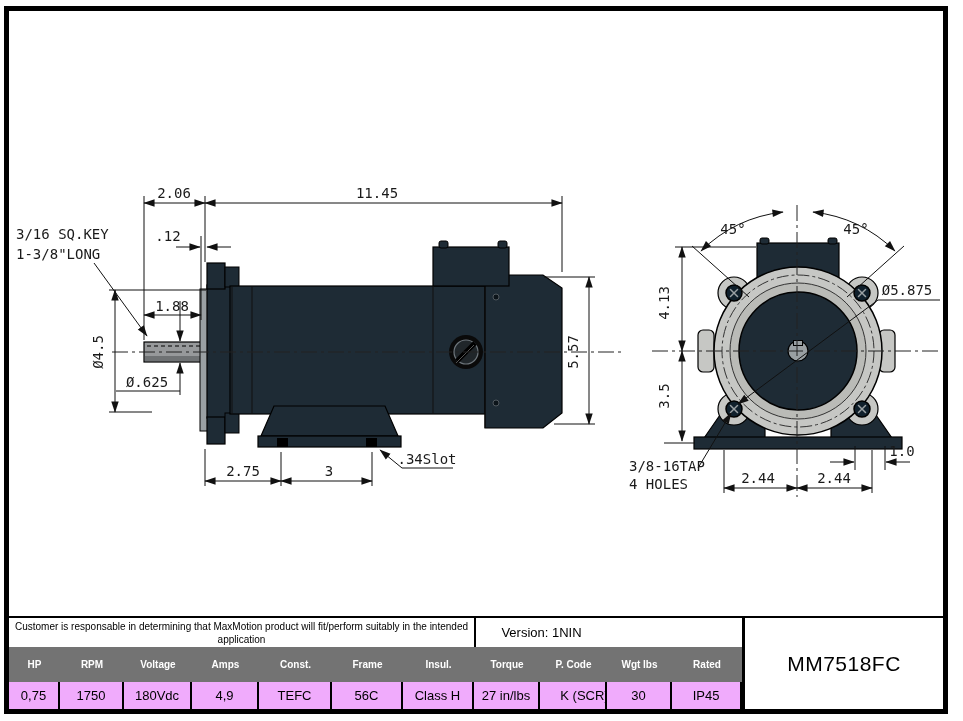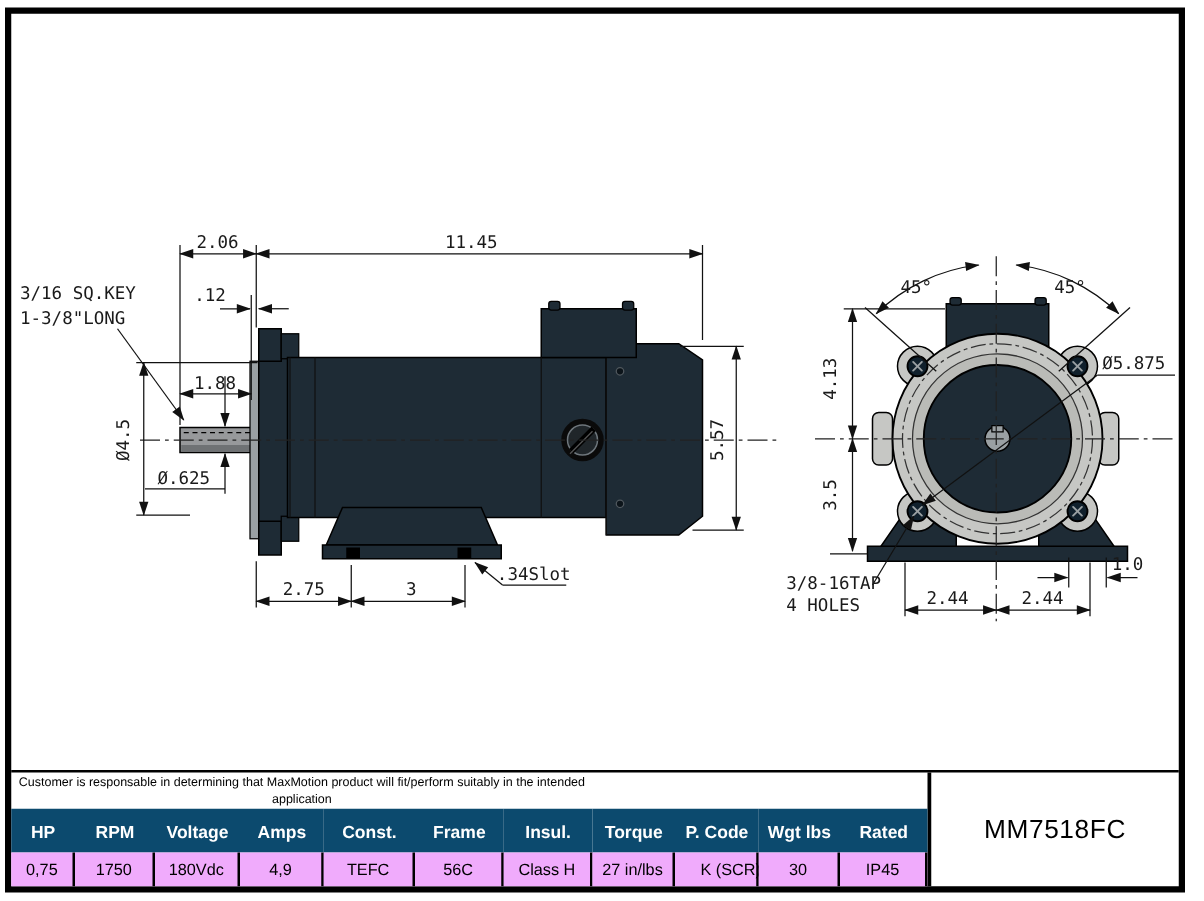--- a/index.html
+++ b/index.html
@@ -232,6 +232,7 @@
       <div>Customer is responsable in determining that MaxMotion product will fit/perform suitably in the intended</div>
       <div>application</div>
     </div>
+    <div class="meta-cell meta-version">Version: 1NIN</div>
     <div class="model-cell">MM7518FC</div>
   <div class="th" style="grid-area: 2 / 1;">HP</div>
       <div class="td" style="grid-area: 3 / 1;">0,75</div>

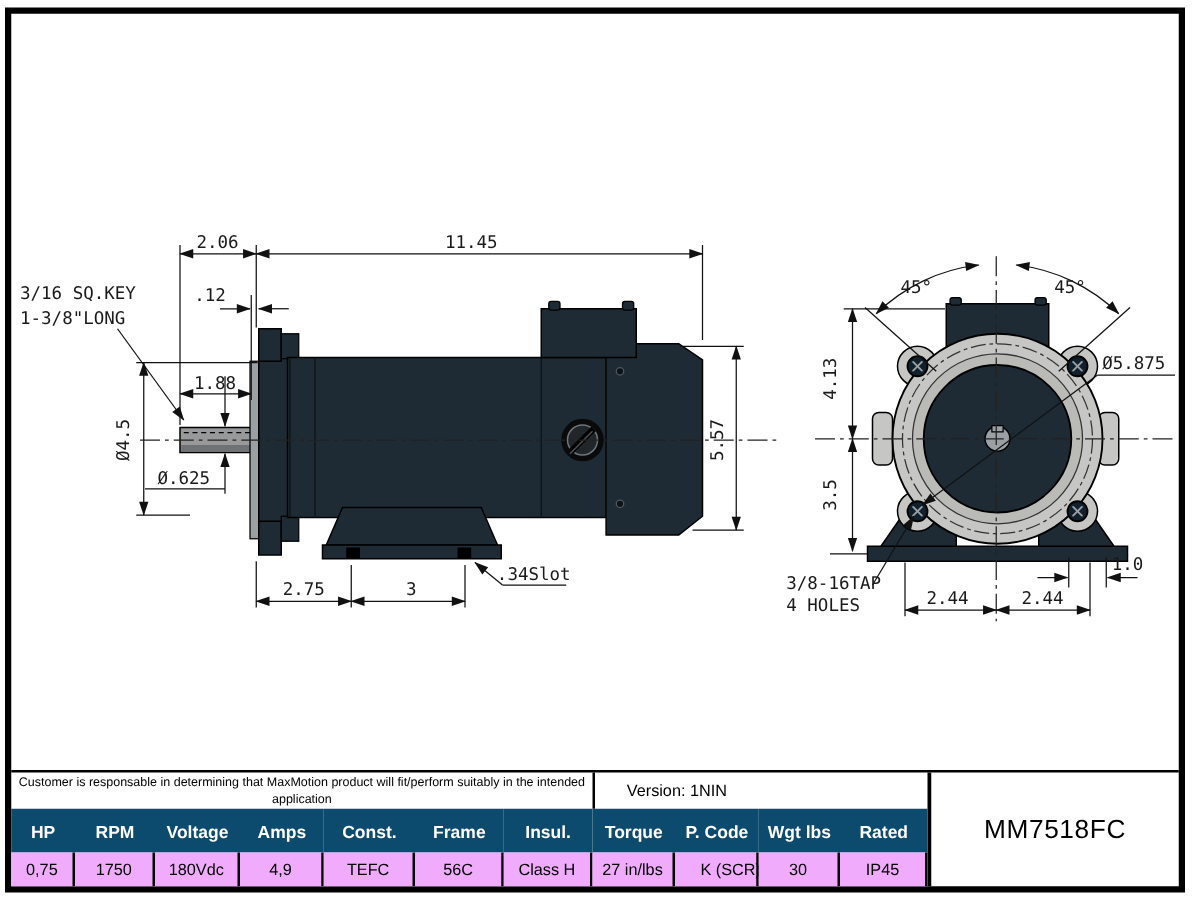--- a/index.html
+++ b/index.html
@@ -33,7 +33,7 @@
     font-size:21px;letter-spacing:.5px;color:#000;
   }
   .th{
-    grid-row:2;background:#0c4a6e;color:#fff;font-weight:bold;font-size:14px;
+    grid-row:2;background:#737373;color:#fff;font-weight:bold;font-size:10px;
     display:flex;align-items:center;justify-content:center;white-space:nowrap;
   }
   .td{

